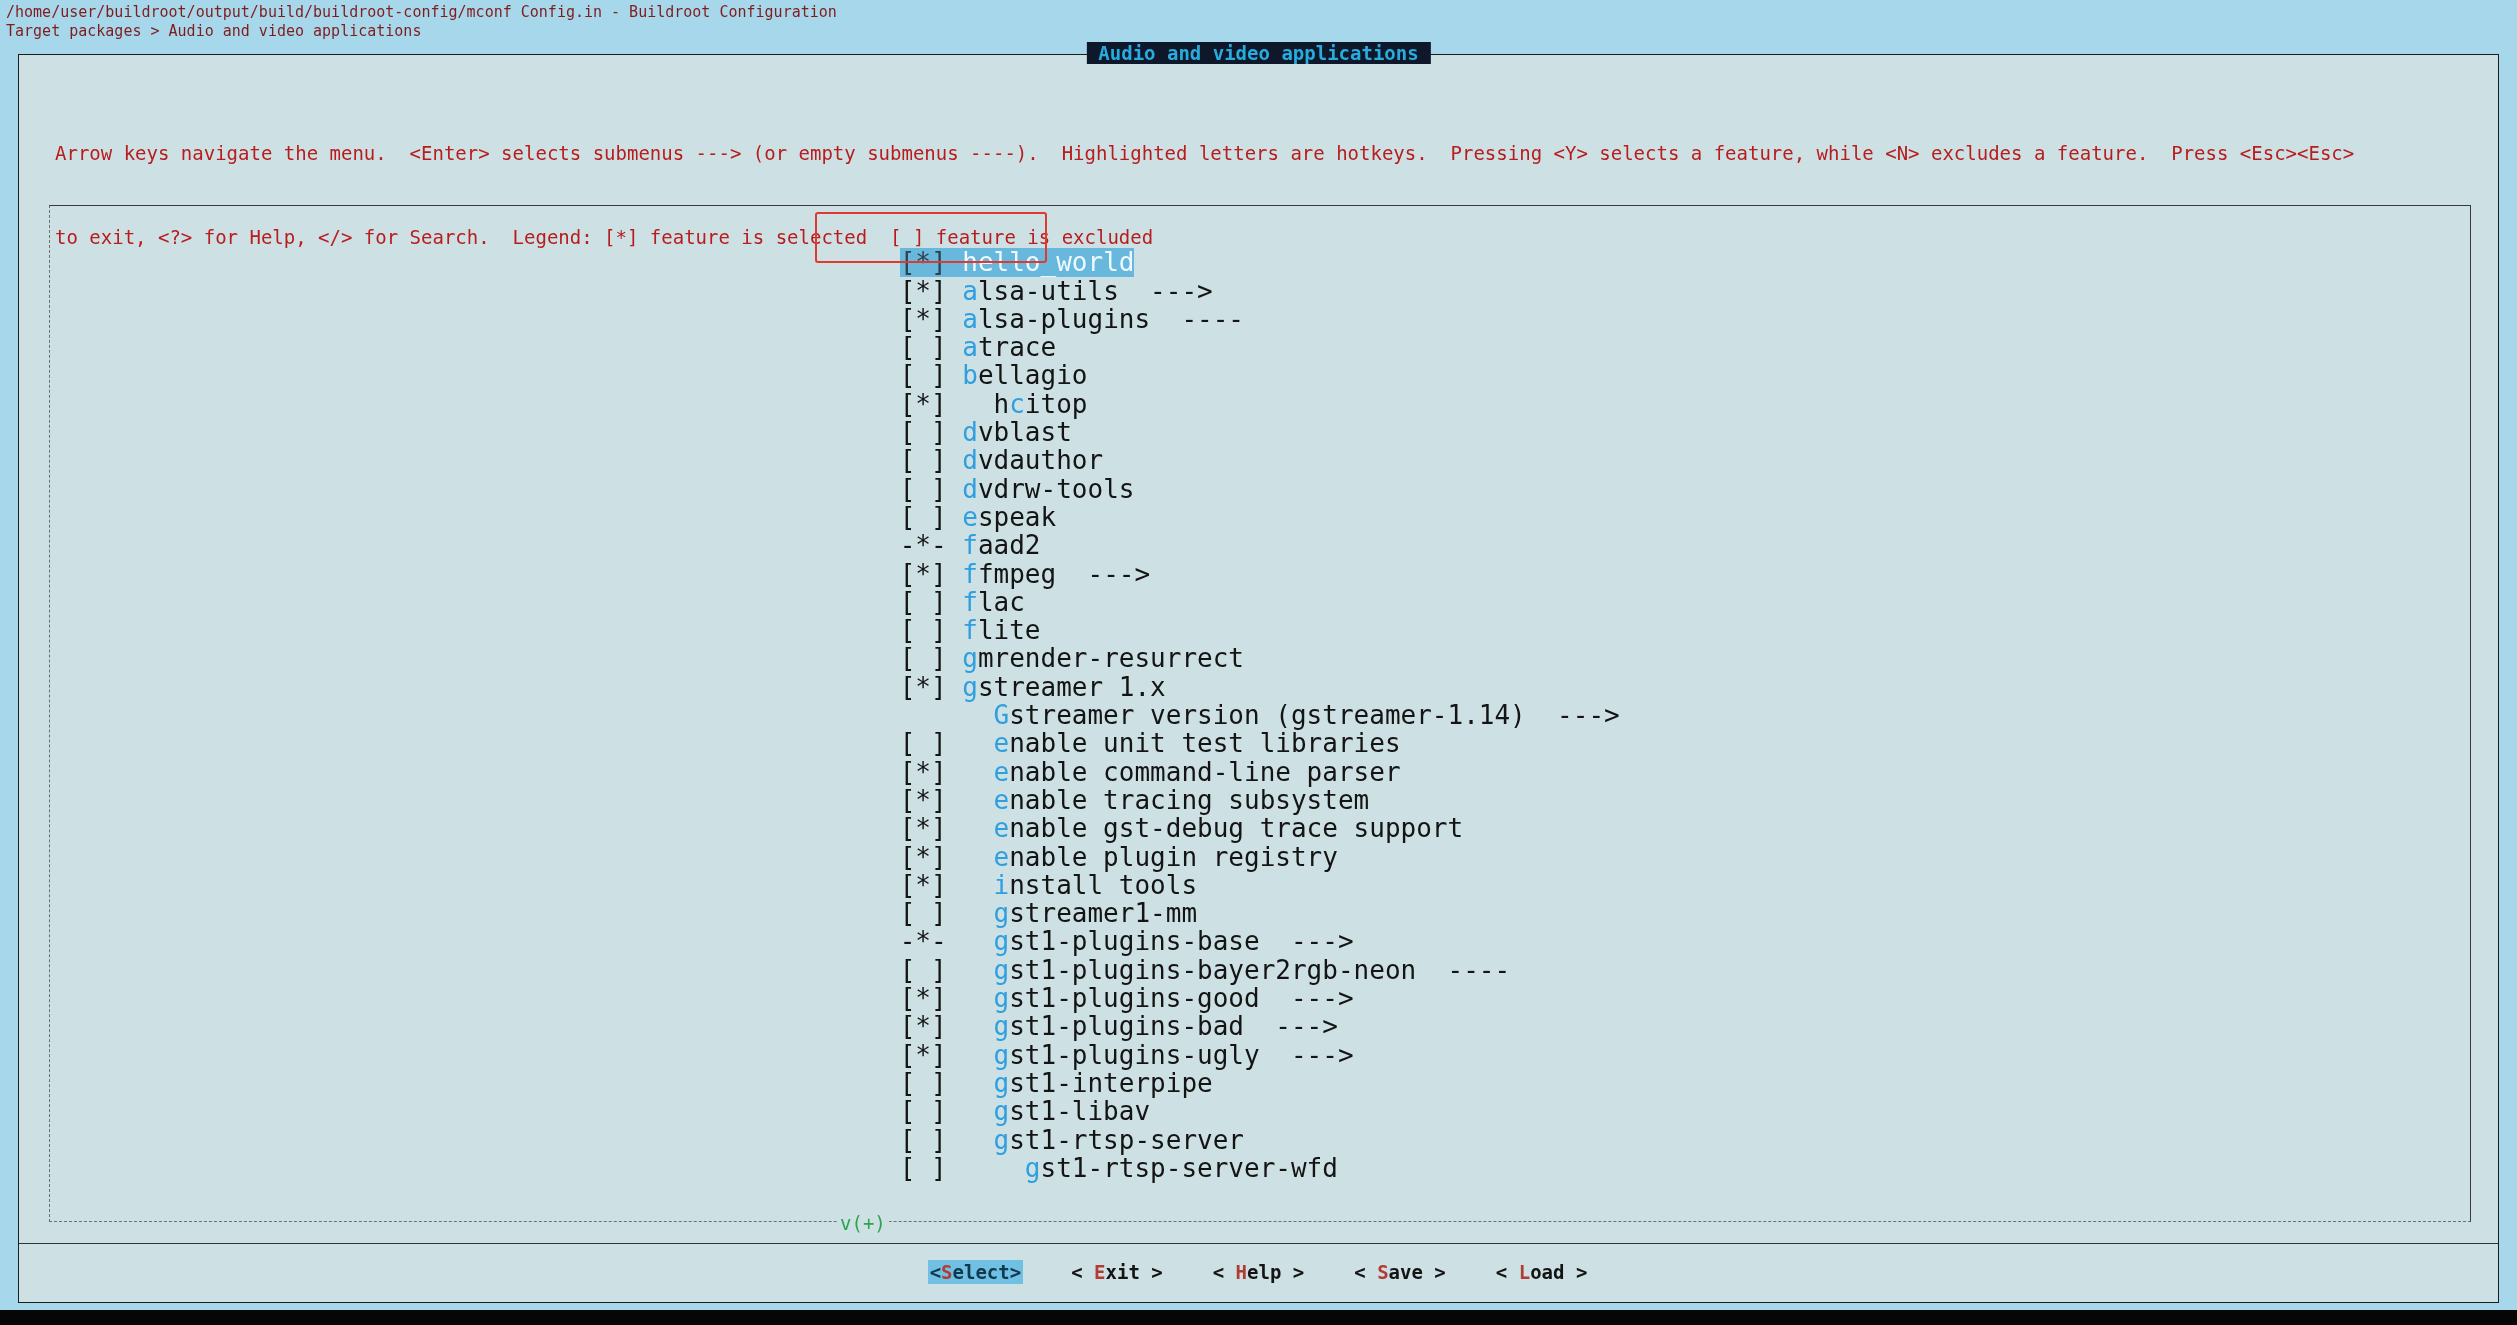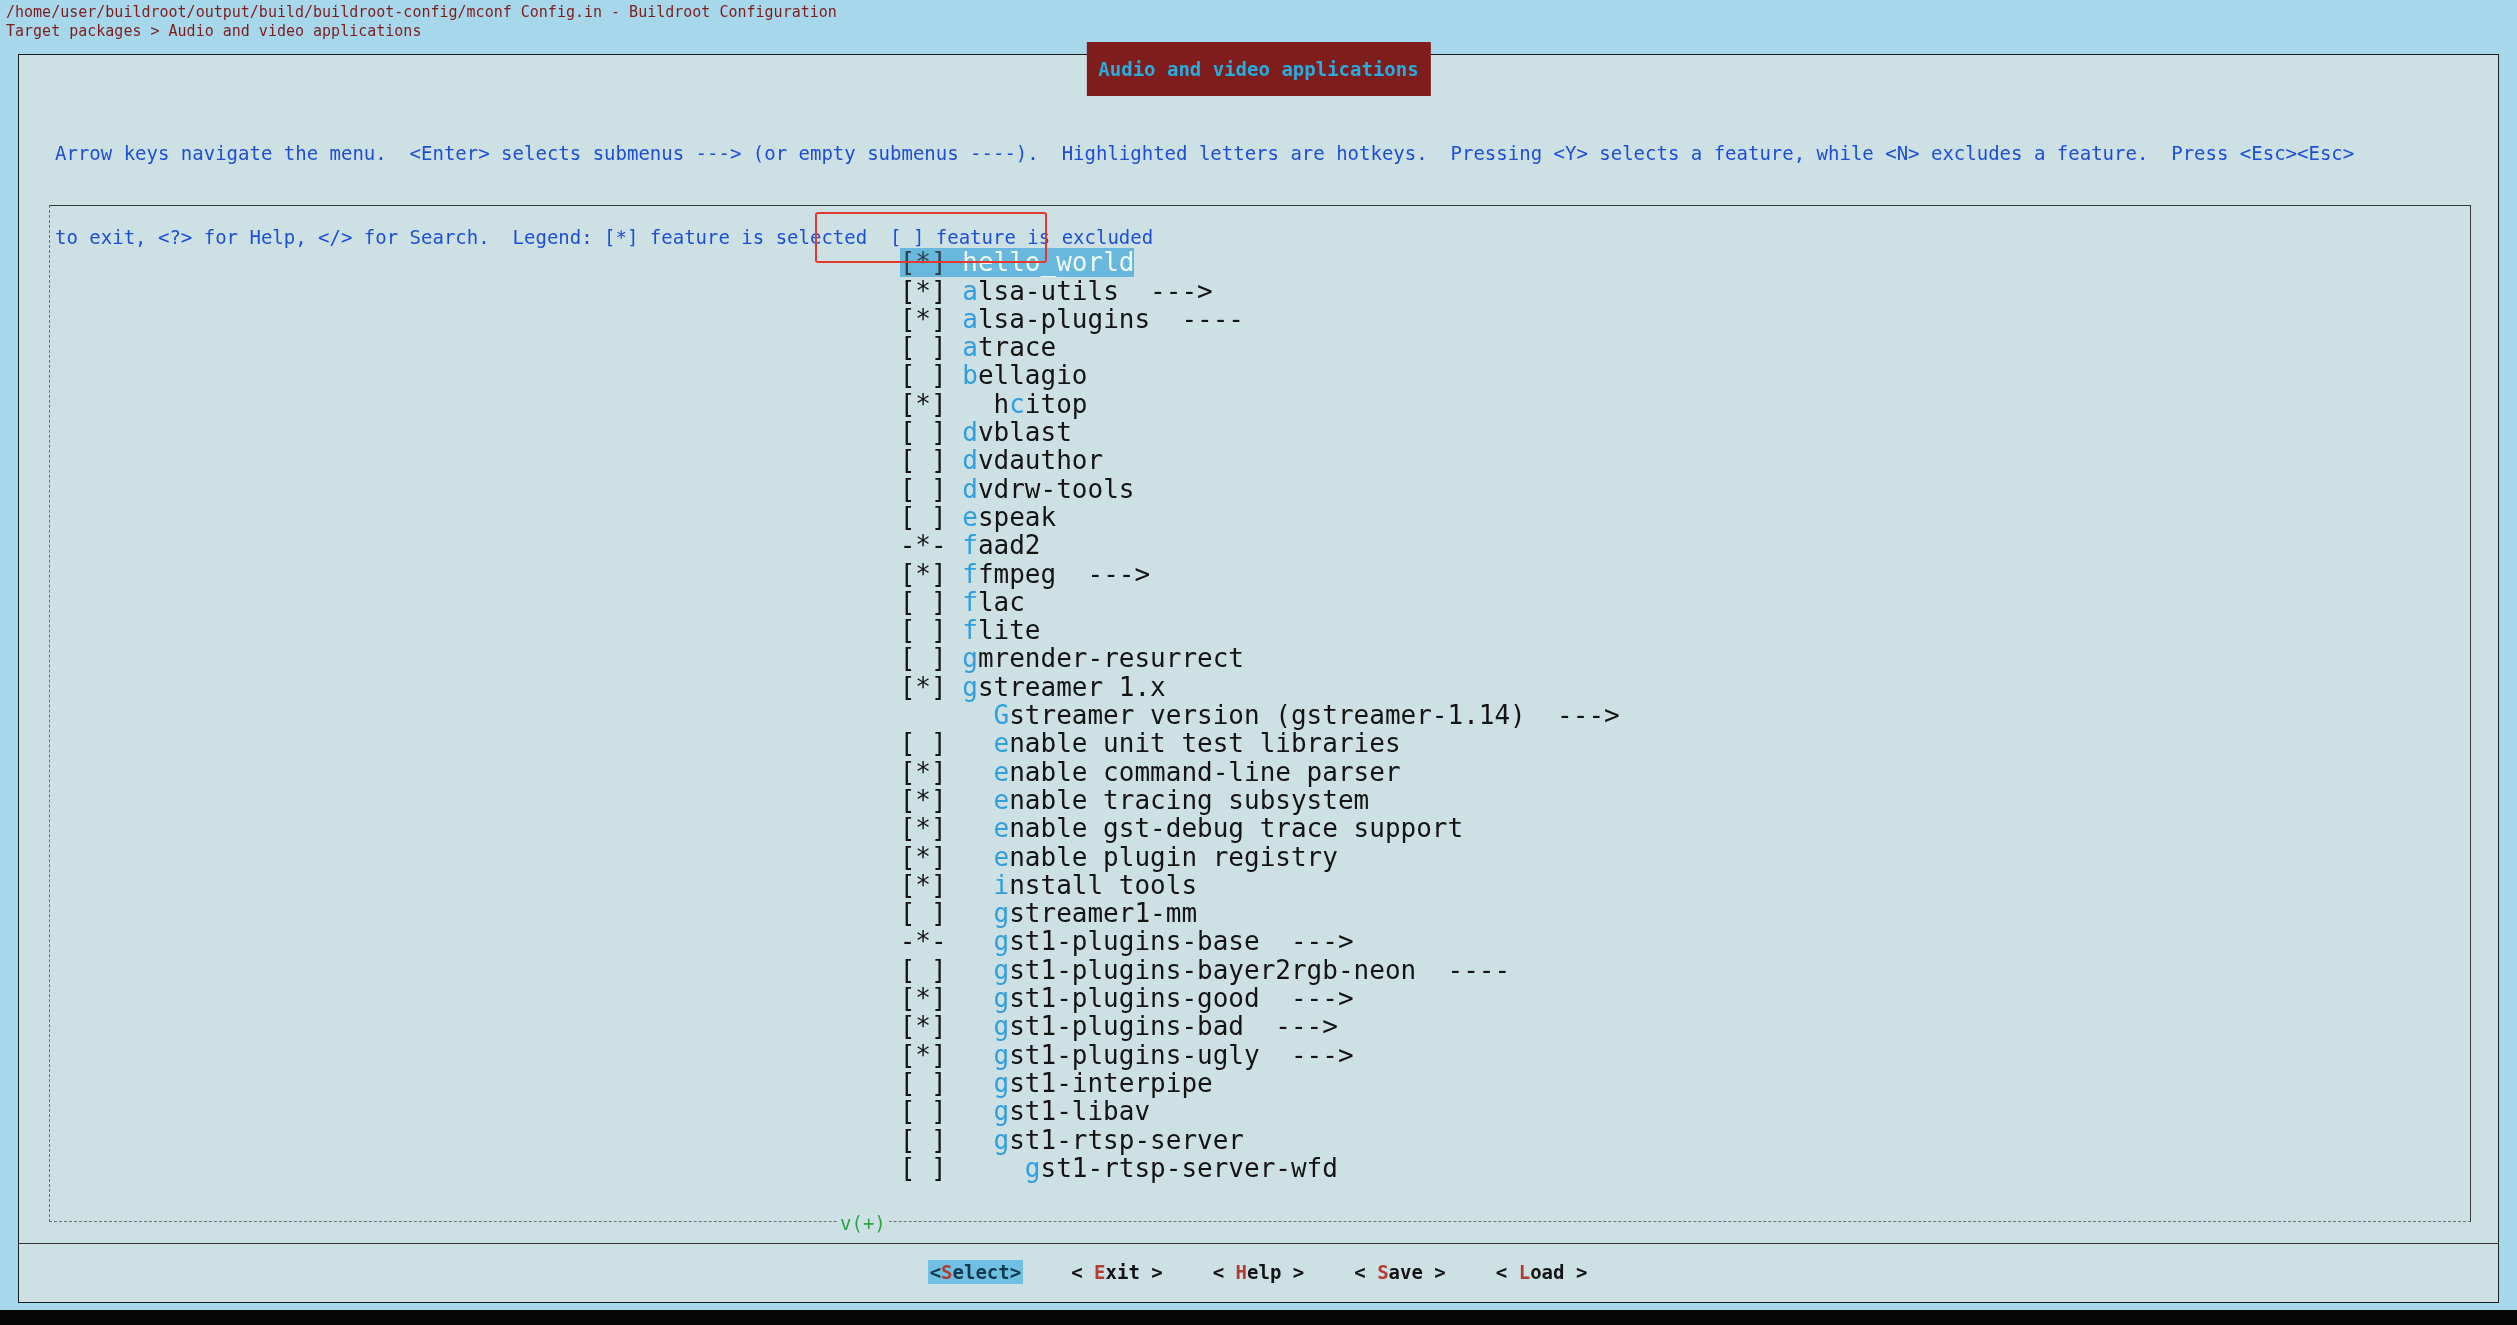--- a/index.html
+++ b/index.html
@@ -26,7 +26,7 @@
   }
   .dialog-title{
     position:absolute;top:-13px;left:50%;transform:translateX(-50%);
-    background:#7f1d1d;padding:16px 12px;
+    background:#0f172a;padding:0 12px;
     color:#27acdd;font-weight:bold;font-size:19px;white-space:pre;
   }
   .instructions{

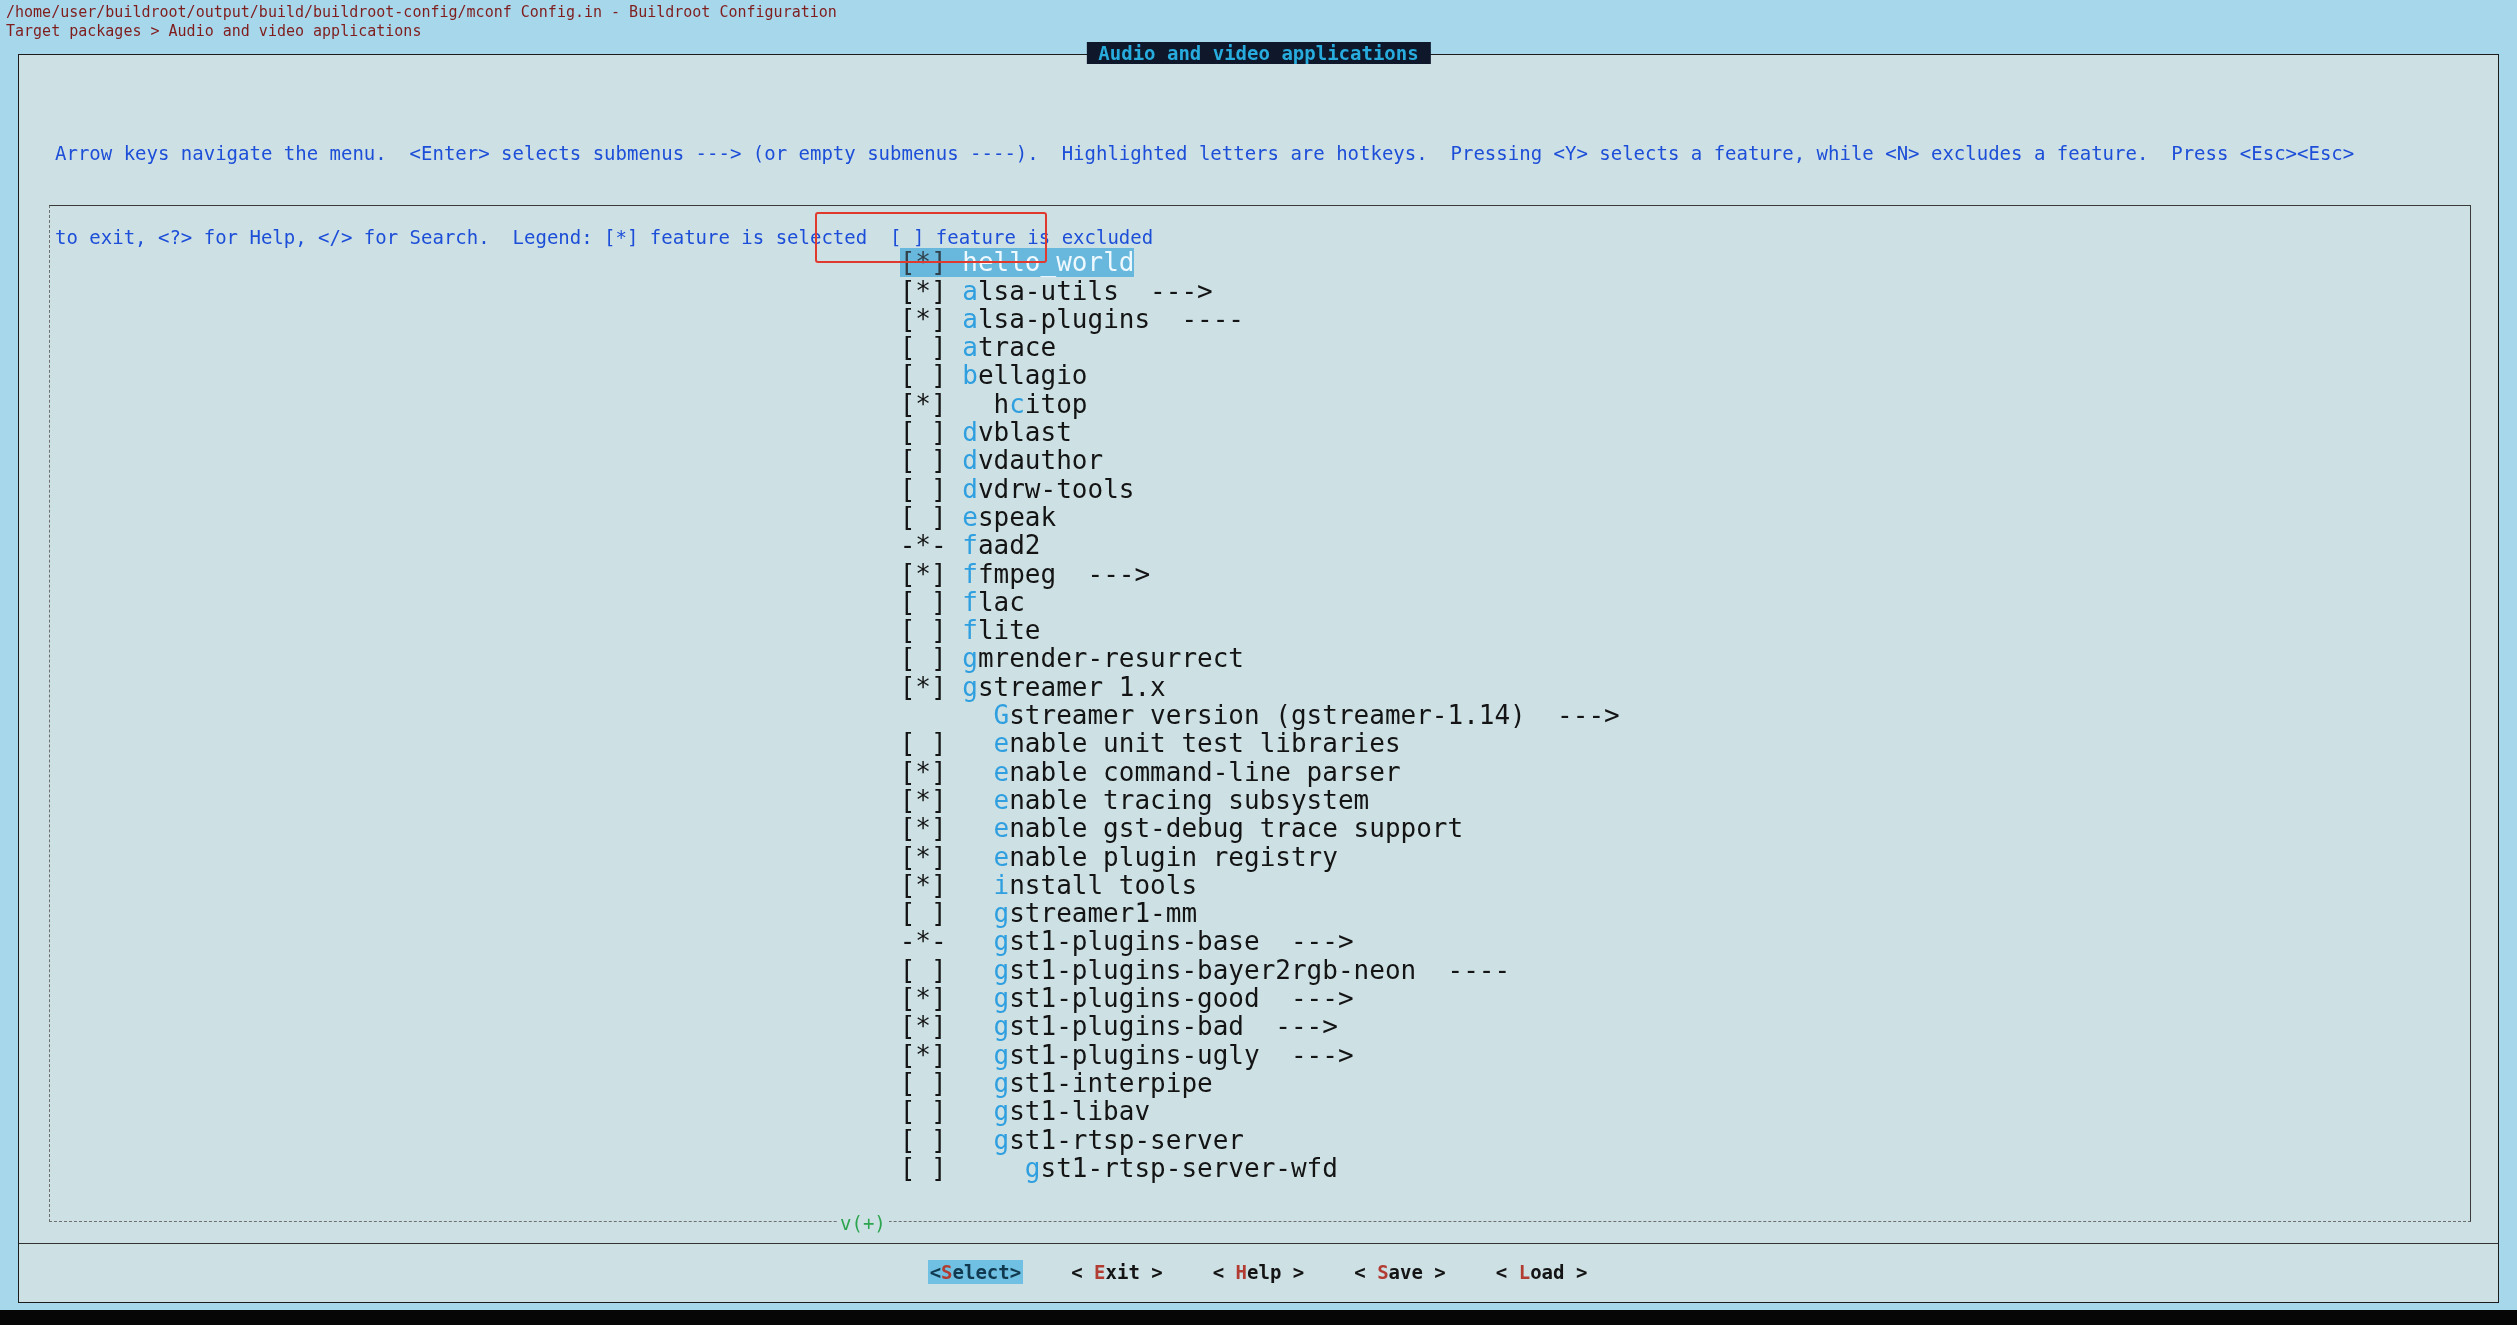--- a/index.html
+++ b/index.html
@@ -31,7 +31,7 @@
   }
   .instructions{
     position:absolute;left:36px;top:28px;
-    color:#1d4ed8;font-size:19px;line-height:28px;white-space:pre;
+    color:#b91c1c;font-size:19px;line-height:28px;white-space:pre;
   }
   .listbox{
     position:absolute;left:30px;top:150px;

